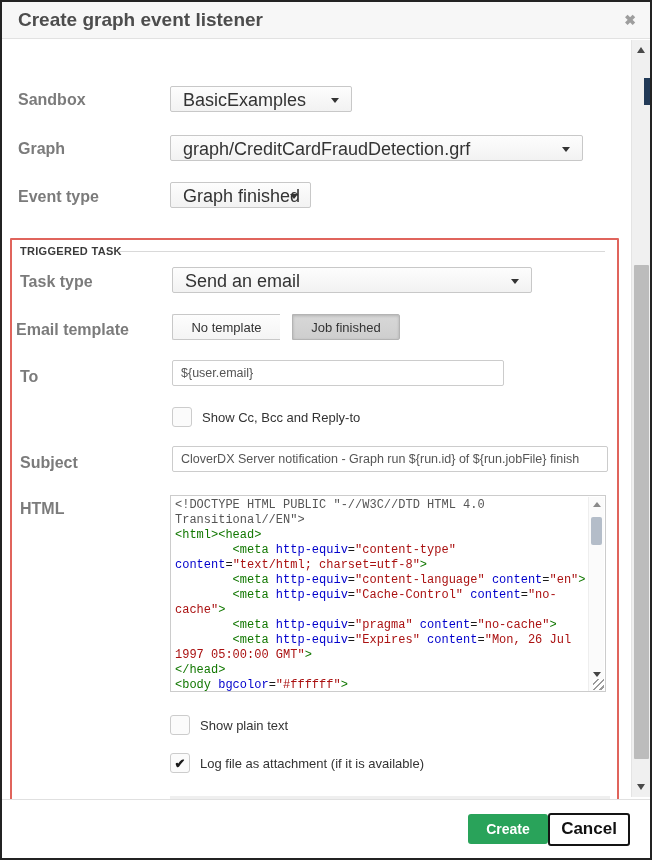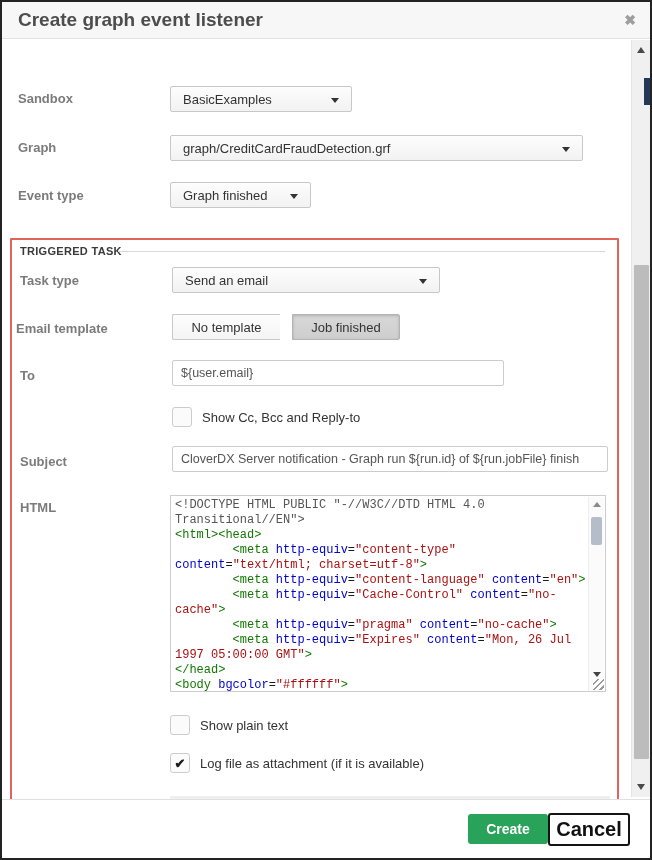--- a/index.html
+++ b/index.html
@@ -24,7 +24,7 @@
   
   .body { position:absolute; left:0; top:38px; width:648px; height:757px; background:#fff; }
 
-  .row-label { position:absolute; font-size:13px; font-weight:bold; color:#7b7b7b; }
+  .row-label { position:absolute; font-size:16px; font-weight:bold; color:#7b7b7b; }
 
   .select {
     position:absolute; height:26px; border:1px solid #c8c8c8; border-radius:2px;

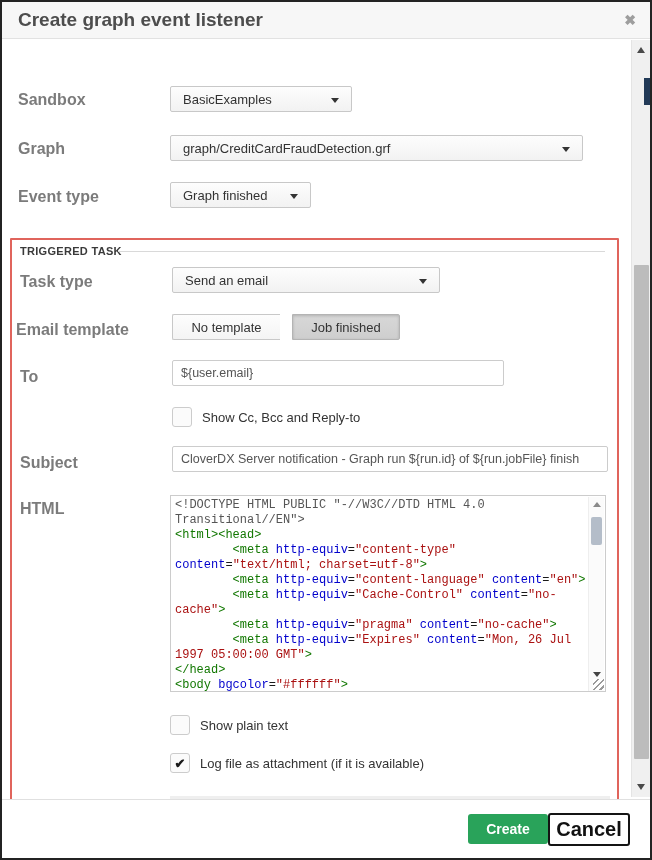--- a/index.html
+++ b/index.html
@@ -29,7 +29,7 @@
   .select {
     position:absolute; height:26px; border:1px solid #c8c8c8; border-radius:2px;
     background:linear-gradient(#fdfdfd,#f2f2f2);
-    display:flex; align-items:center; font-size:13px; color:#333;
+    display:flex; align-items:flex-end; font-size:18px; color:#333;
     padding:0 26px 0 12px; cursor:pointer; white-space:nowrap; overflow:hidden;
   }
   .select .caret {

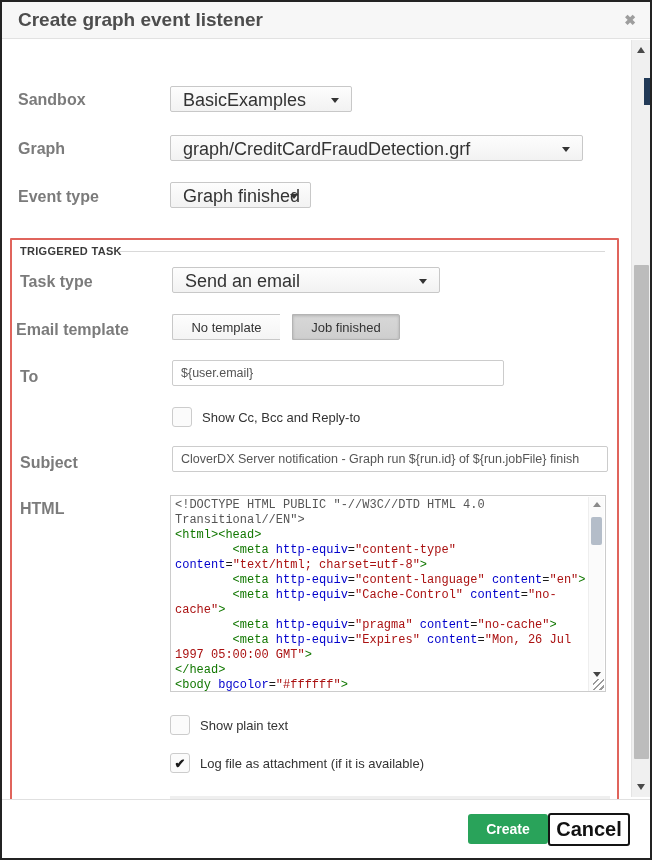--- a/index.html
+++ b/index.html
@@ -173,7 +173,7 @@
       <div class="legend-line"></div>
 
       <span class="row-label" style="left:8px; top:33px;">Task type</span>
-      <div class="select" style="left:160px; top:27px; width:268px;">
+      <div class="select" style="left:160px; top:27px; width:360px;">
         <span>Send an email</span>
         <span class="caret"></span>
       </div>

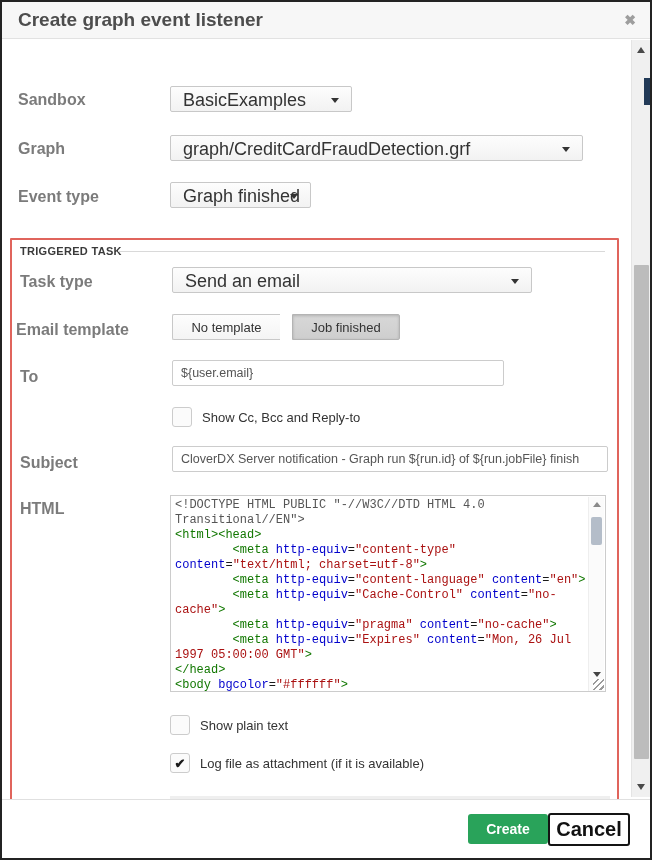--- a/index.html
+++ b/index.html
@@ -135,7 +135,7 @@
   }
   .btn-cancel {
     width:82px; height:33px; background:#fff; color:#111; border:2px solid #141414; border-radius:3px;
-    font-family:"Liberation Sans", sans-serif; font-size:20px; font-weight:bold; cursor:pointer;
+    font-family:"Liberation Sans", sans-serif; font-size:17px; font-weight:bold; cursor:pointer;
   }
 </style>
 </head>

